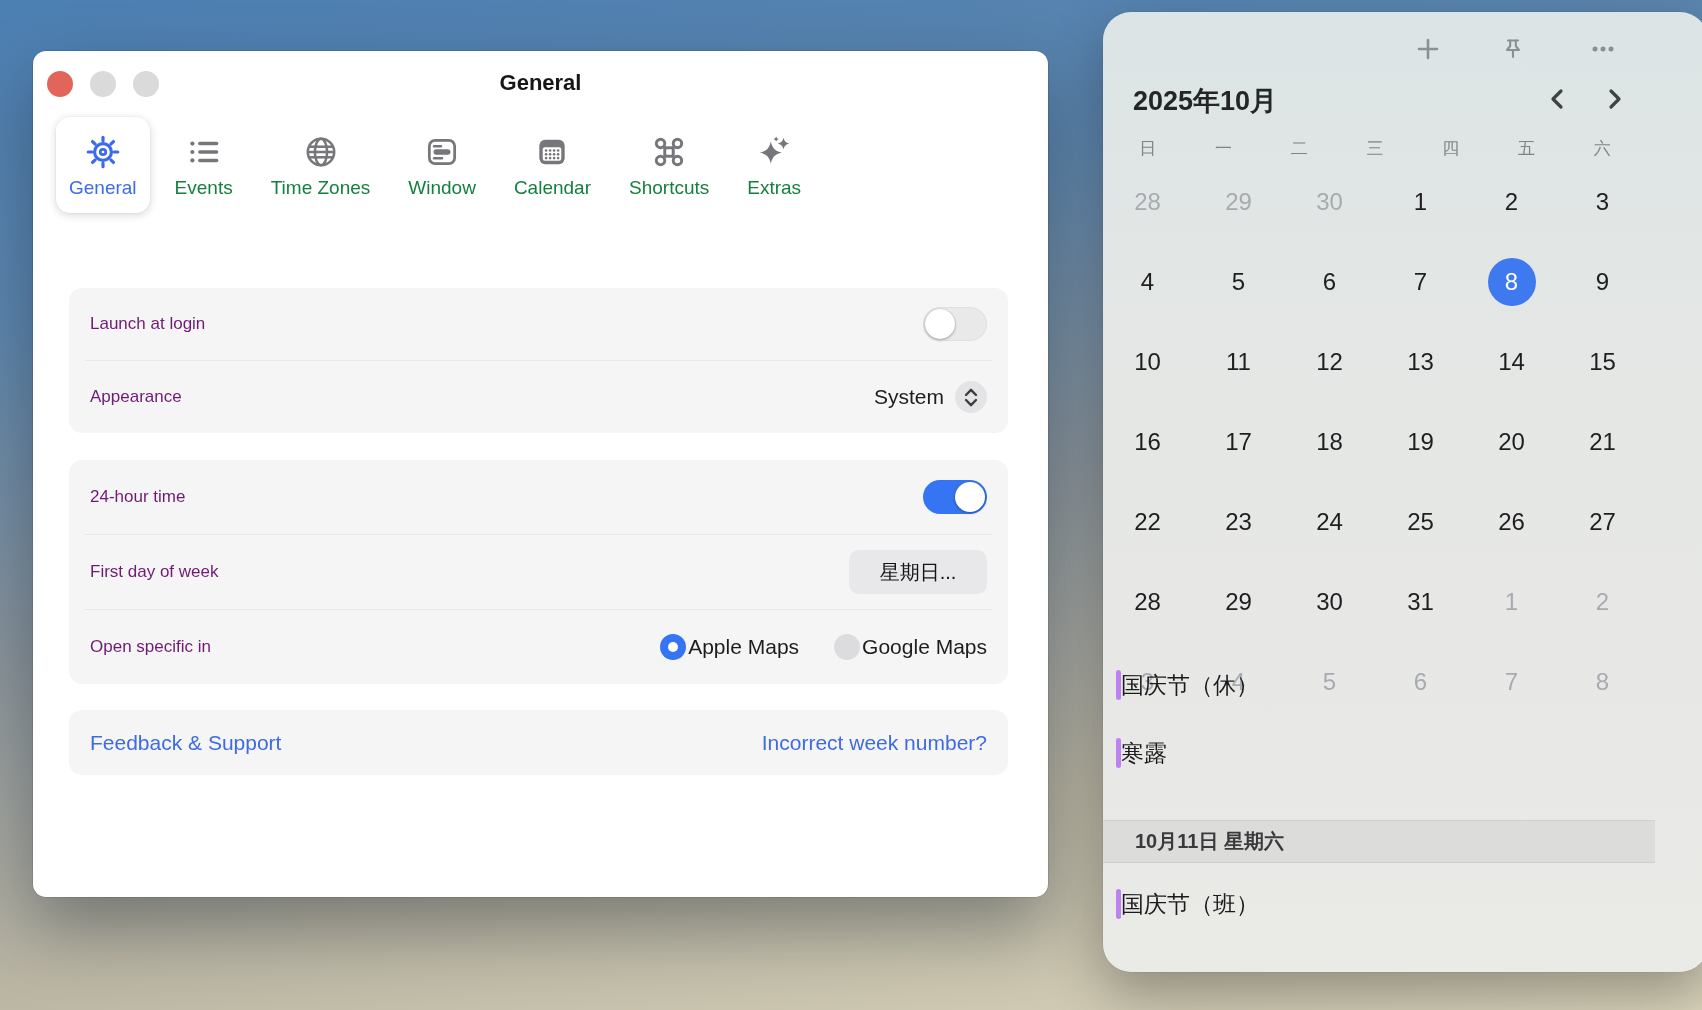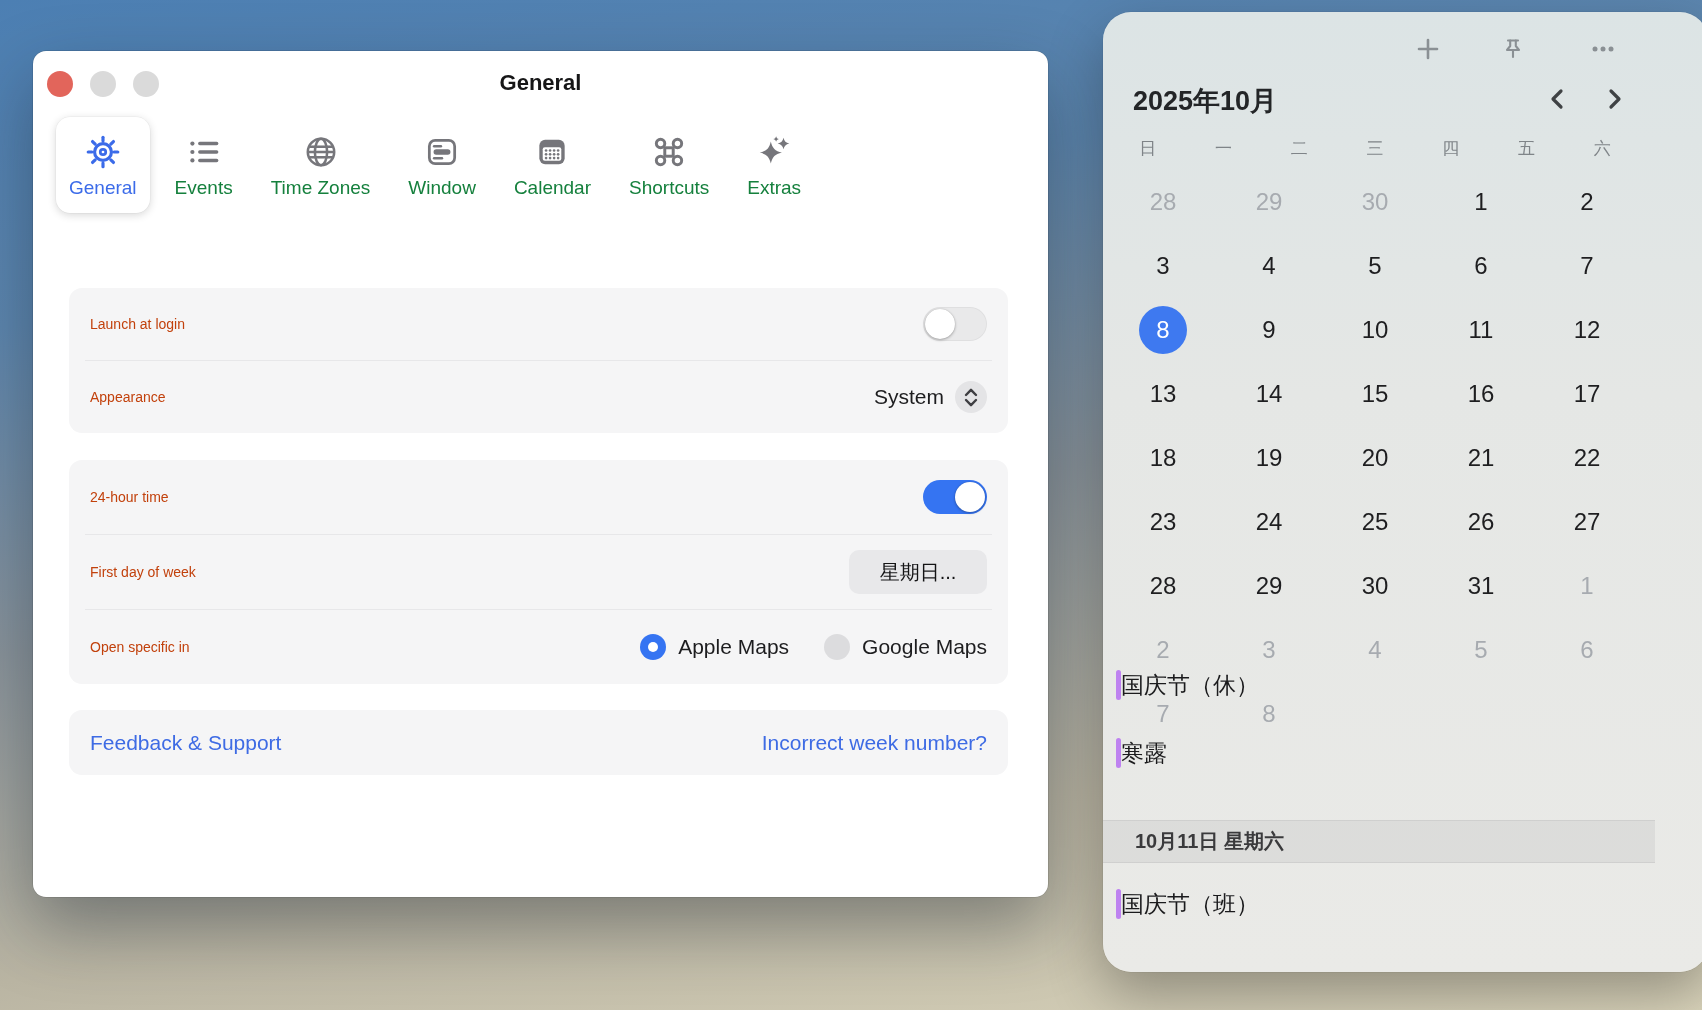--- a/index.html
+++ b/index.html
@@ -89,7 +89,7 @@
   .weekdays span{ text-align:center; font-size:17px; color:#7F8488; }
 
   .dates{ position:absolute; left:7px; top:158px; width:530px; display:grid;
-    grid-template-columns:repeat(5,1fr); grid-auto-rows:64px; }
+    grid-template-columns:repeat(6,1fr); grid-auto-rows:64px;gap:16px; }
   .day-cell{ display:flex; align-items:center; justify-content:center; }
   .day-num{ font-size:24px; color:#1E1E20; width:48px; height:48px; display:flex;
     align-items:center; justify-content:center; border-radius:50%; }

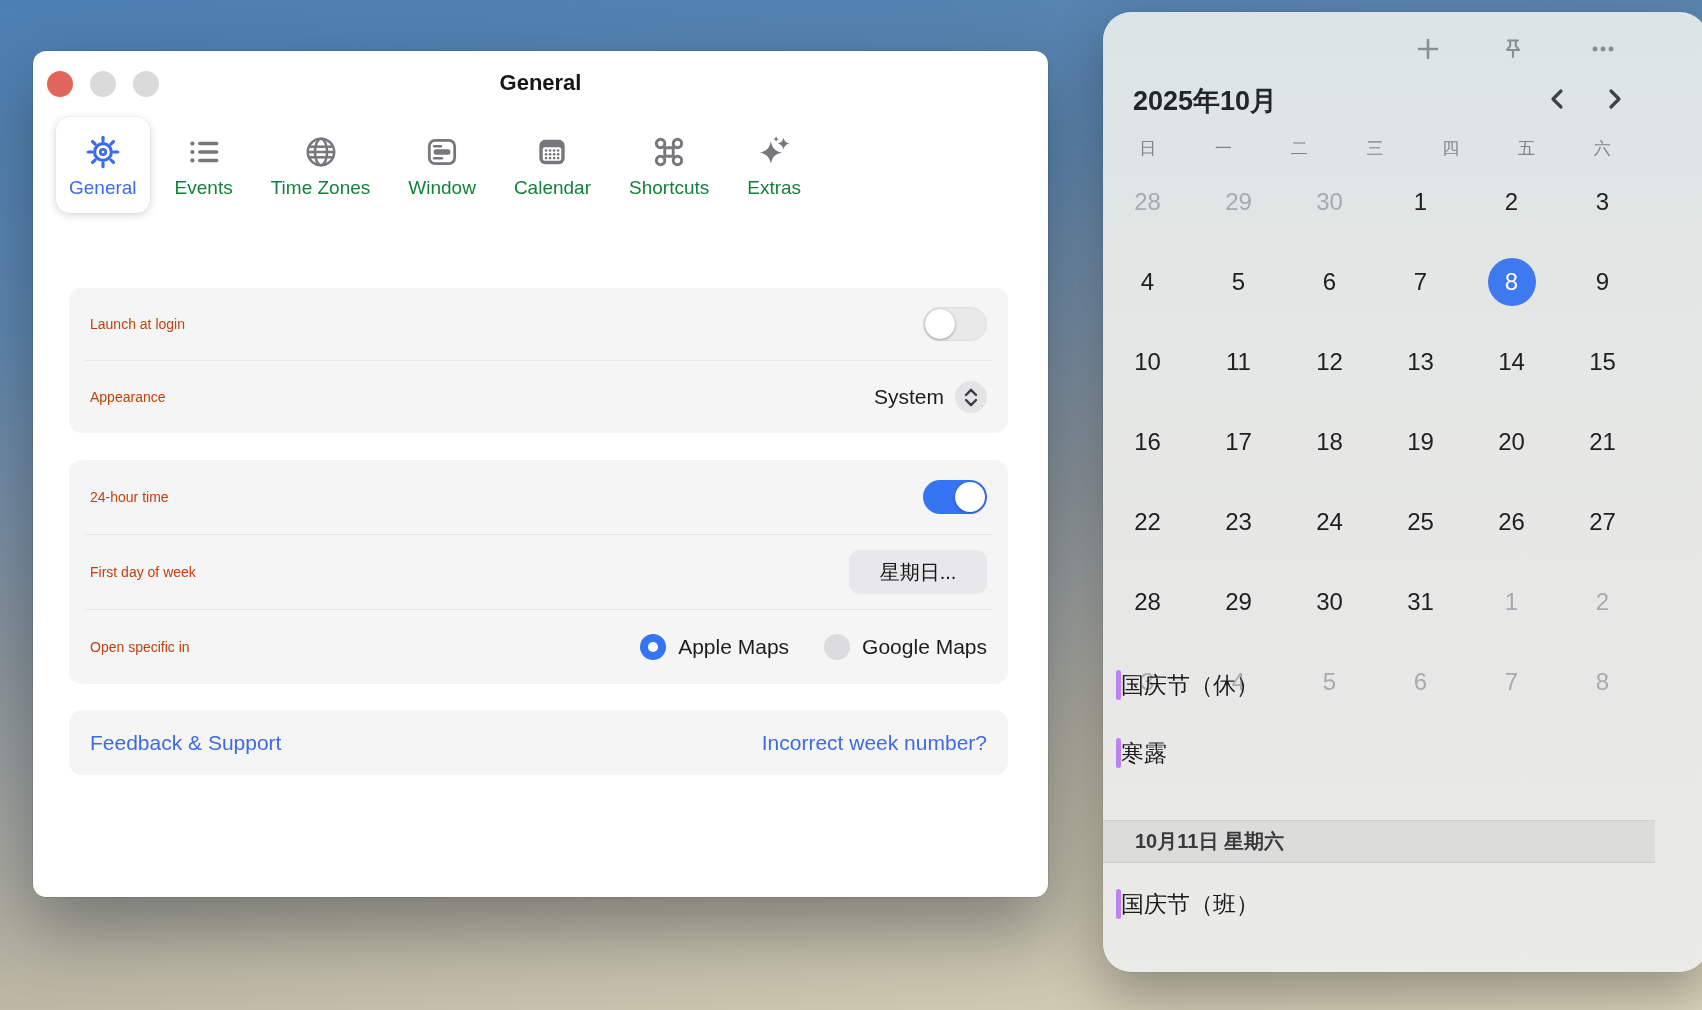--- a/index.html
+++ b/index.html
@@ -41,7 +41,7 @@
   .card2 .row{ height:74px; }
   .card3 .row{ height:65px; }
   .divider{ height:1px; background:#E7E7E9; margin:0 16px; }
-  .setting-label{ font-size:14px; color:#c2410c; }
+  .setting-label{ font-size:17px; color:#701a75; }
 
   .toggle{ width:64px; height:34px; border-radius:17px; background:#E9E9EA; position:relative;
     box-shadow:inset 0 0 0 1px rgba(0,0,0,.04); }

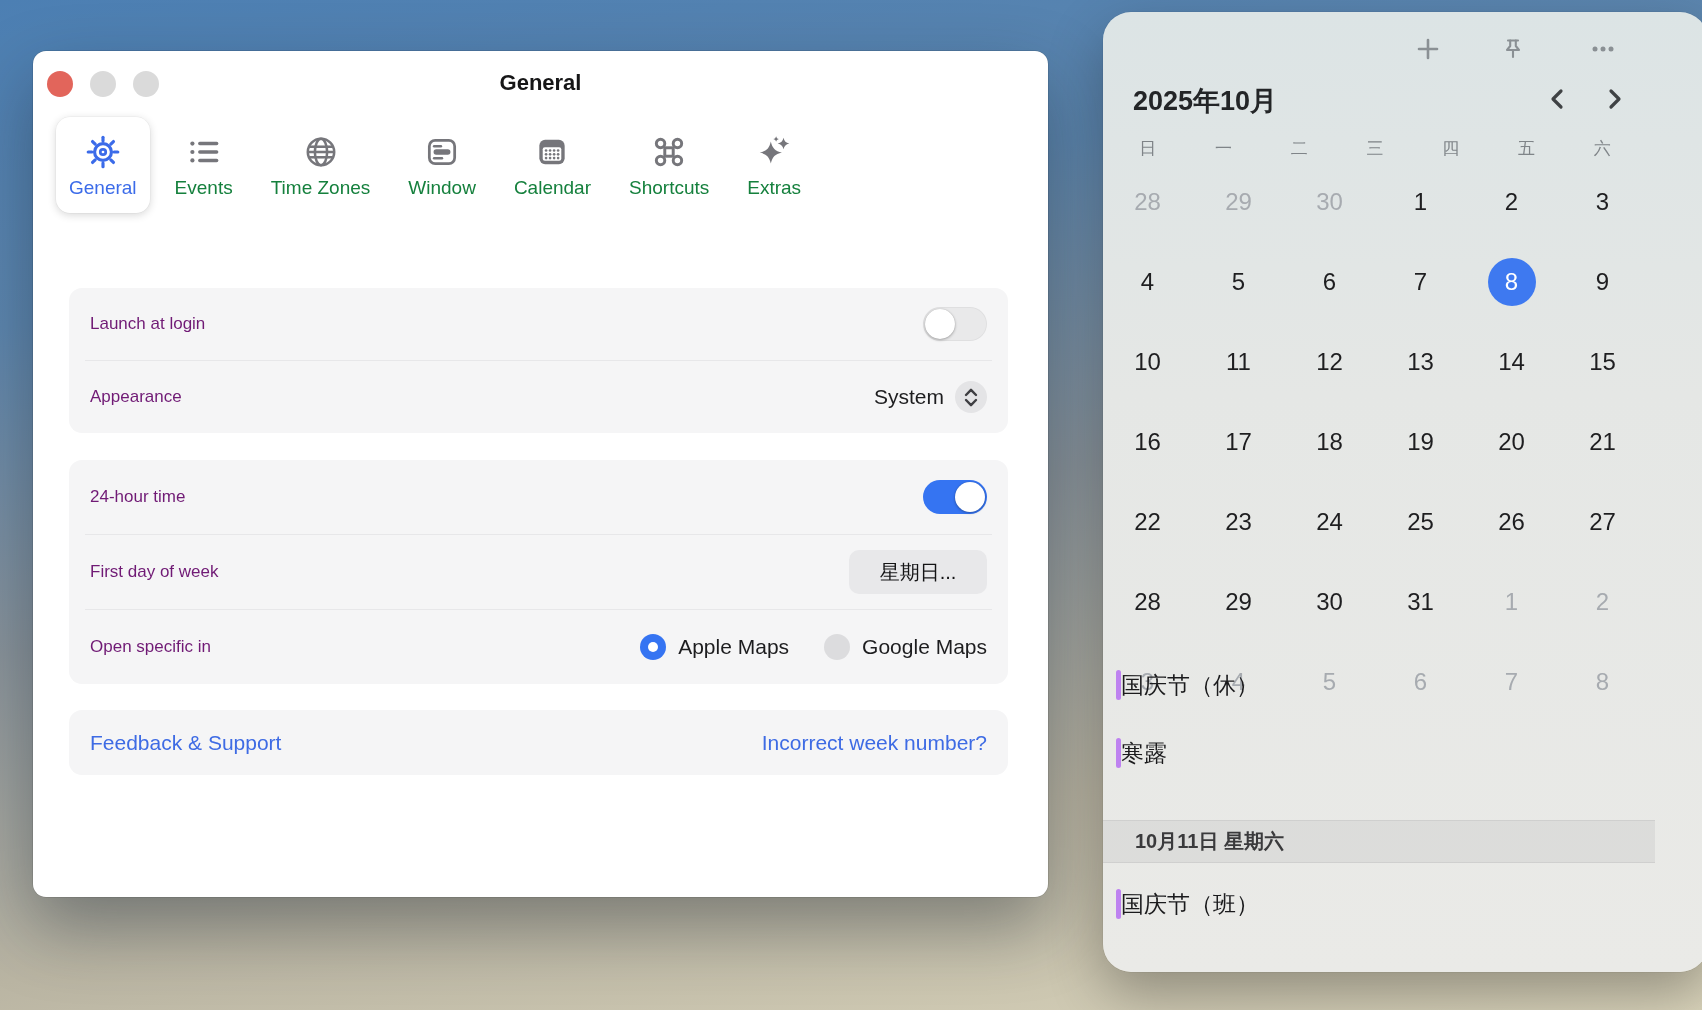--- a/index.html
+++ b/index.html
@@ -59,7 +59,7 @@
     display:flex; align-items:center; justify-content:center; font-size:20px; color:#141415; }
 
   .radio-group{ display:flex; align-items:center; gap:35px; }
-  .radio{ display:flex; align-items:center; gap:12px;text-align:right; }
+  .radio{ display:flex; align-items:center; gap:2px;text-align:right; }
   .radio-circle{ width:26px; height:26px; border-radius:50%; background:#DCDCDE; position:relative; }
   .radio.selected .radio-circle{ background:#3574F2; }
   .radio.selected .radio-circle::after{ content:""; position:absolute; left:8px; top:8px;

